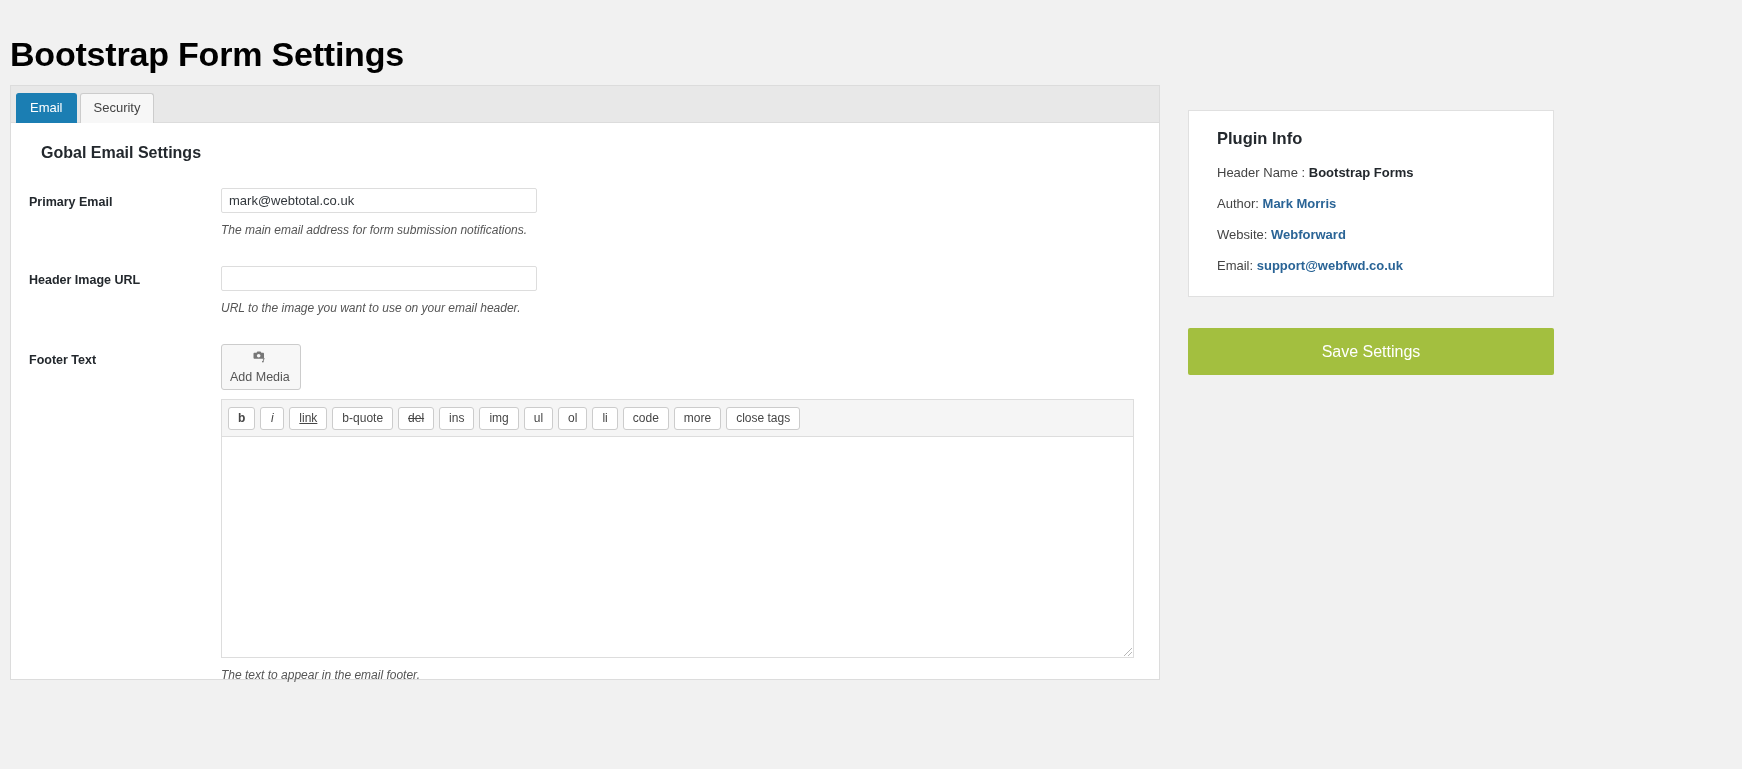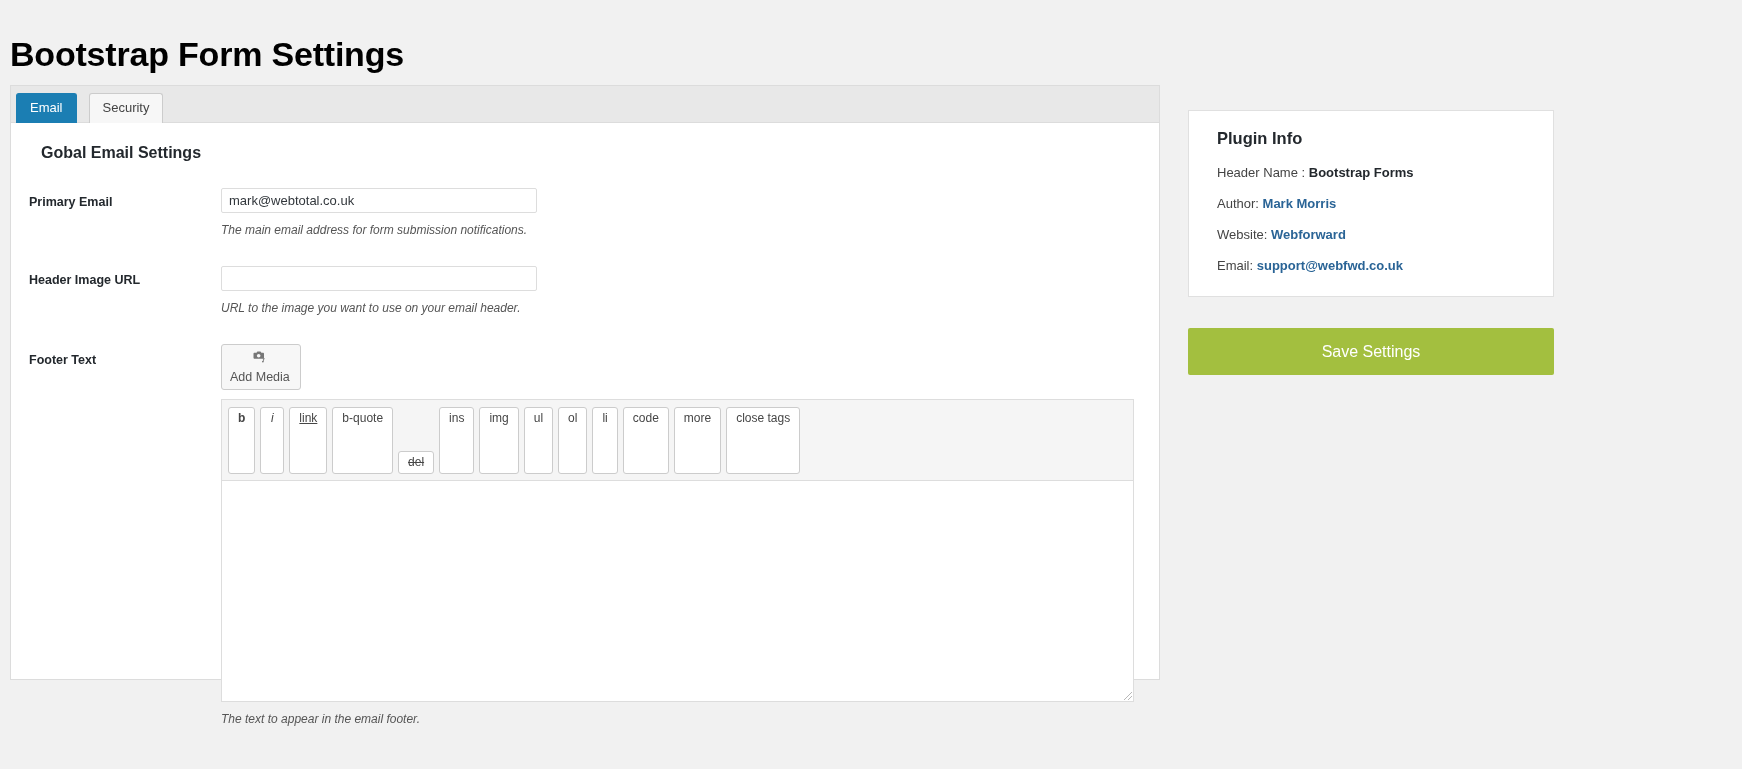--- a/index.html
+++ b/index.html
@@ -42,7 +42,7 @@
     padding: 6px 0 0 5px;
     display: flex;
     align-items: flex-end;
-    gap: 12px;
+    gap: 3px;
   }
   .tab {
     font-size: 13px;

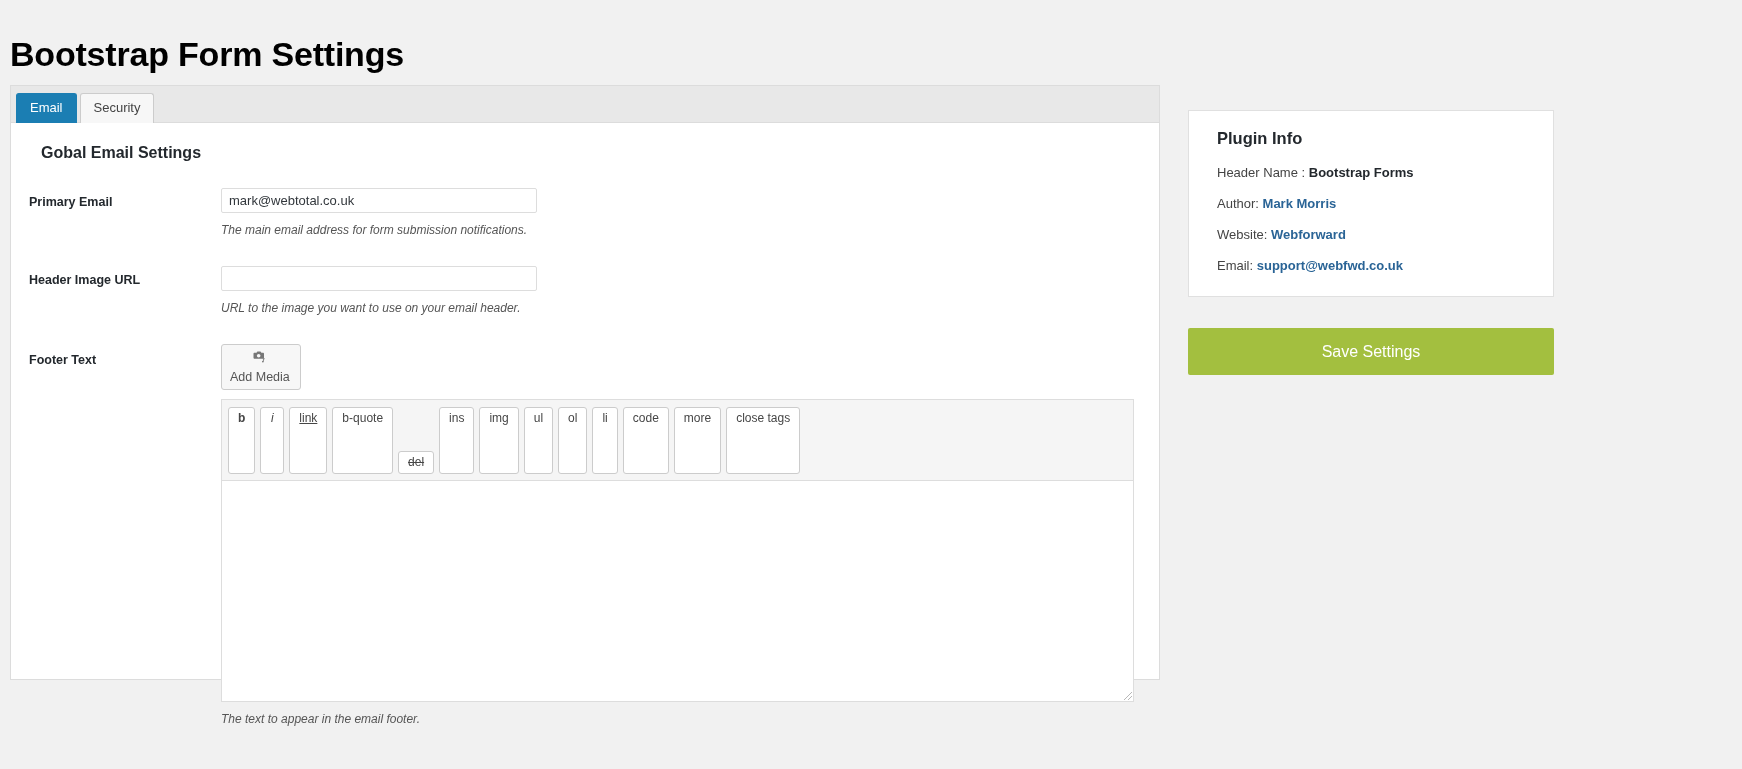--- a/index.html
+++ b/index.html
@@ -156,7 +156,7 @@
   .qt-btn.qt-bold { font-weight: bold; }
   .qt-btn.qt-italic { font-style: italic; }
   .qt-btn.qt-link { text-decoration: underline; }
-  .qt-btn.qt-del { text-decoration: line-through; margin-top: 44px; }
+  .qt-btn.qt-del { text-decoration: line-through; }
 
   .editor-textarea {
     width: 913px;

